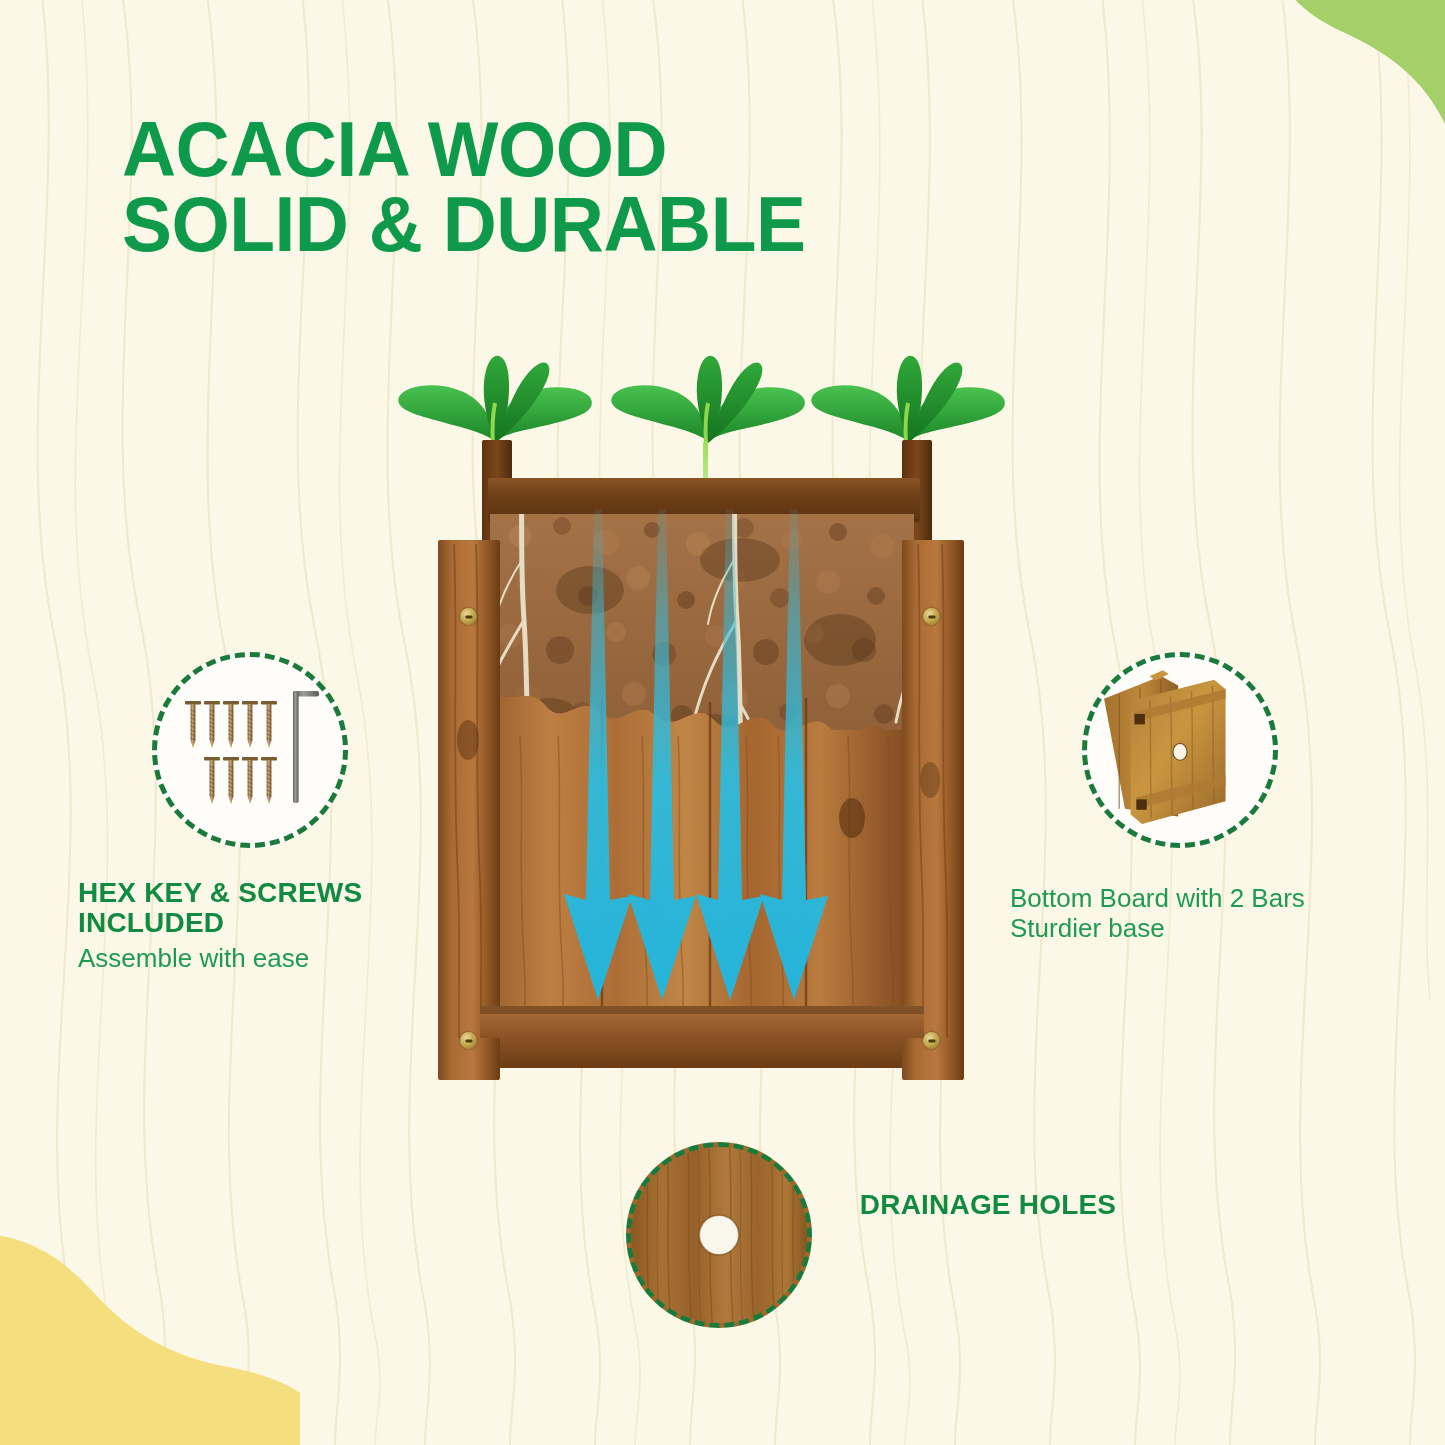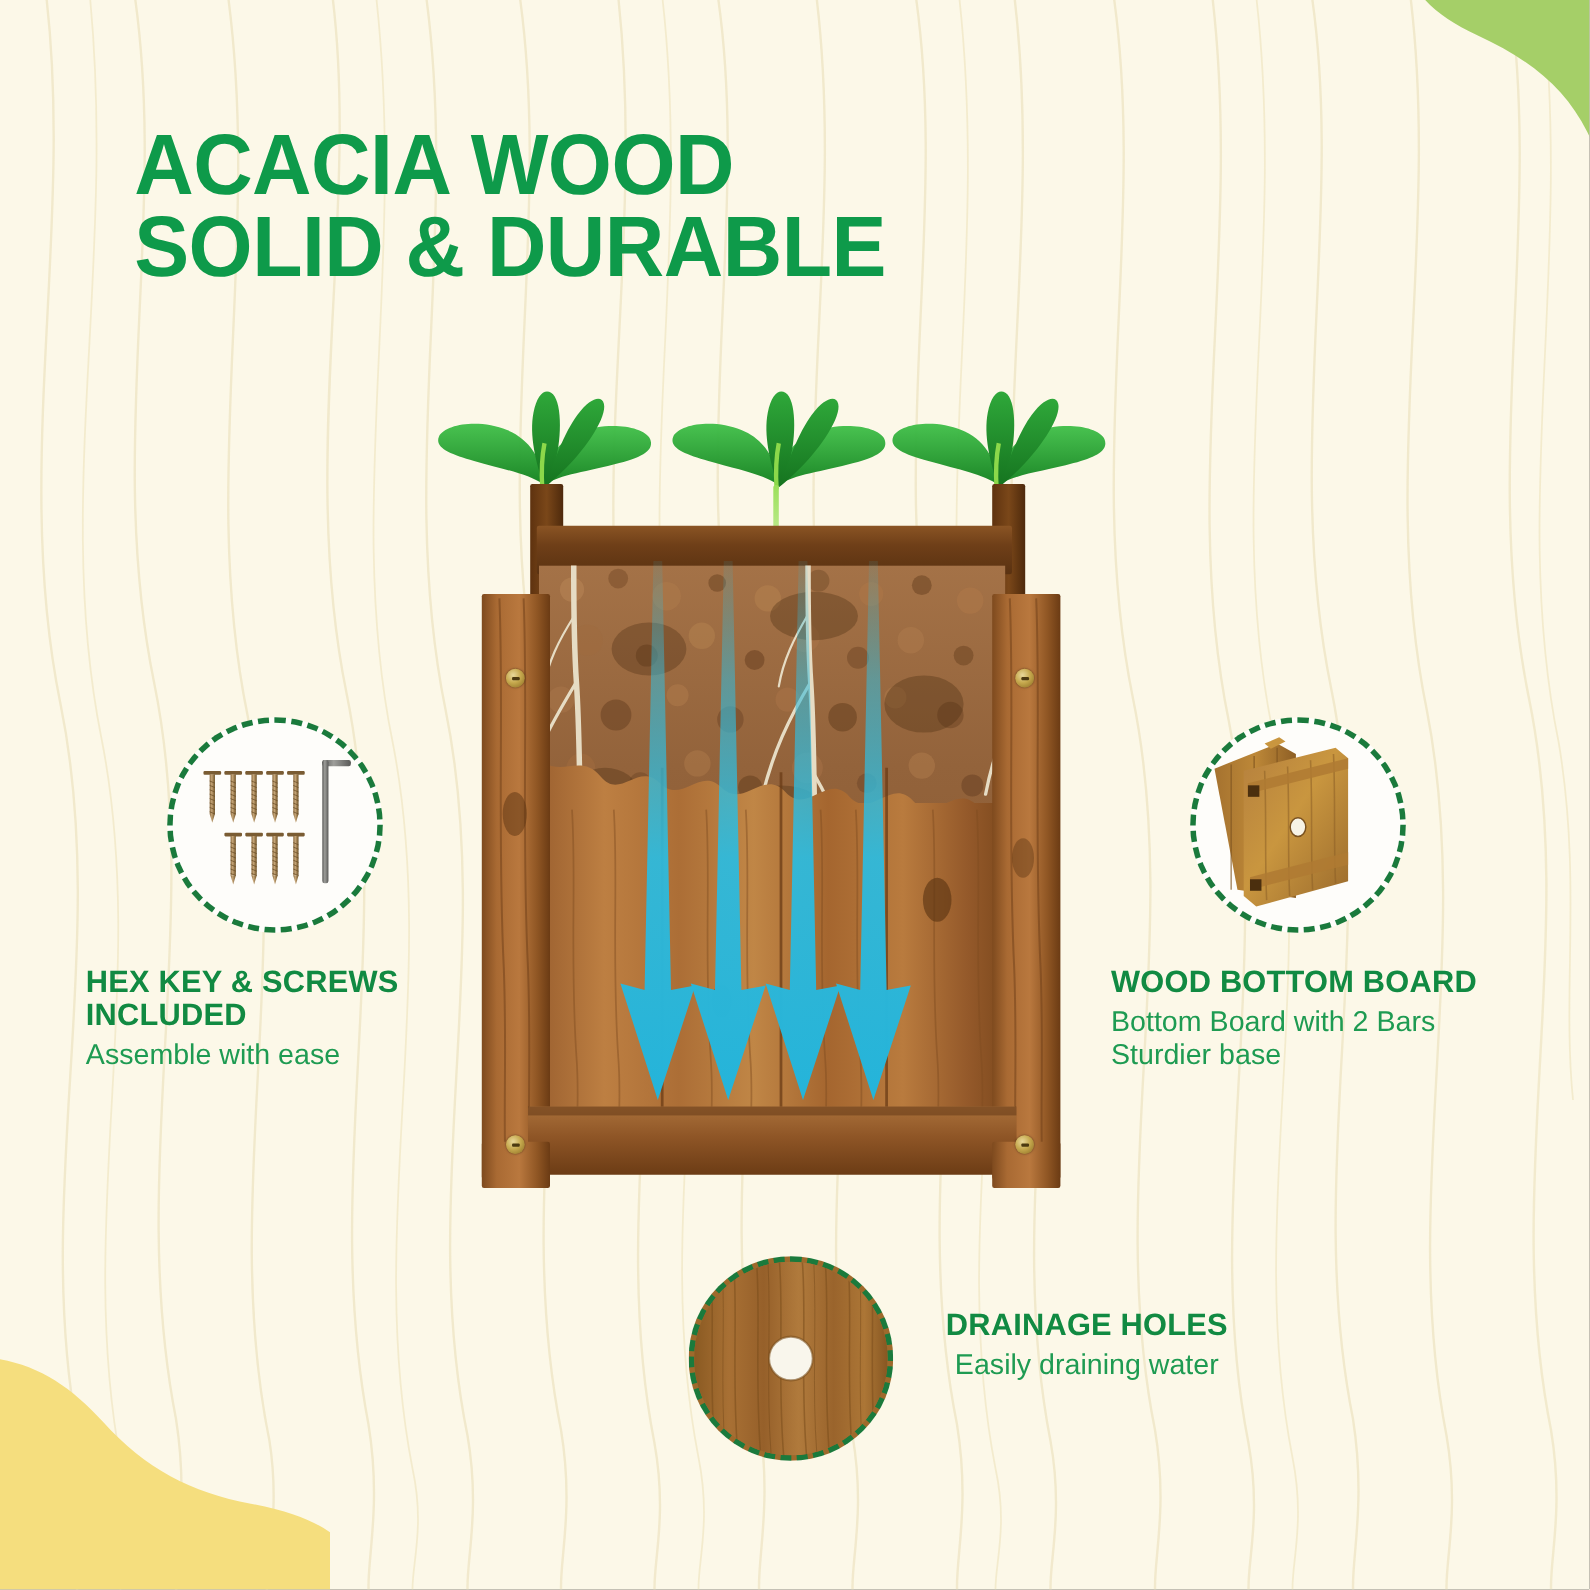--- a/index.html
+++ b/index.html
@@ -16,7 +16,7 @@
     position: relative;
     width: 1445px;
     height: 1445px;
-    background: #000000;
+    background: #fef9c3;
     overflow: hidden;
   }
 

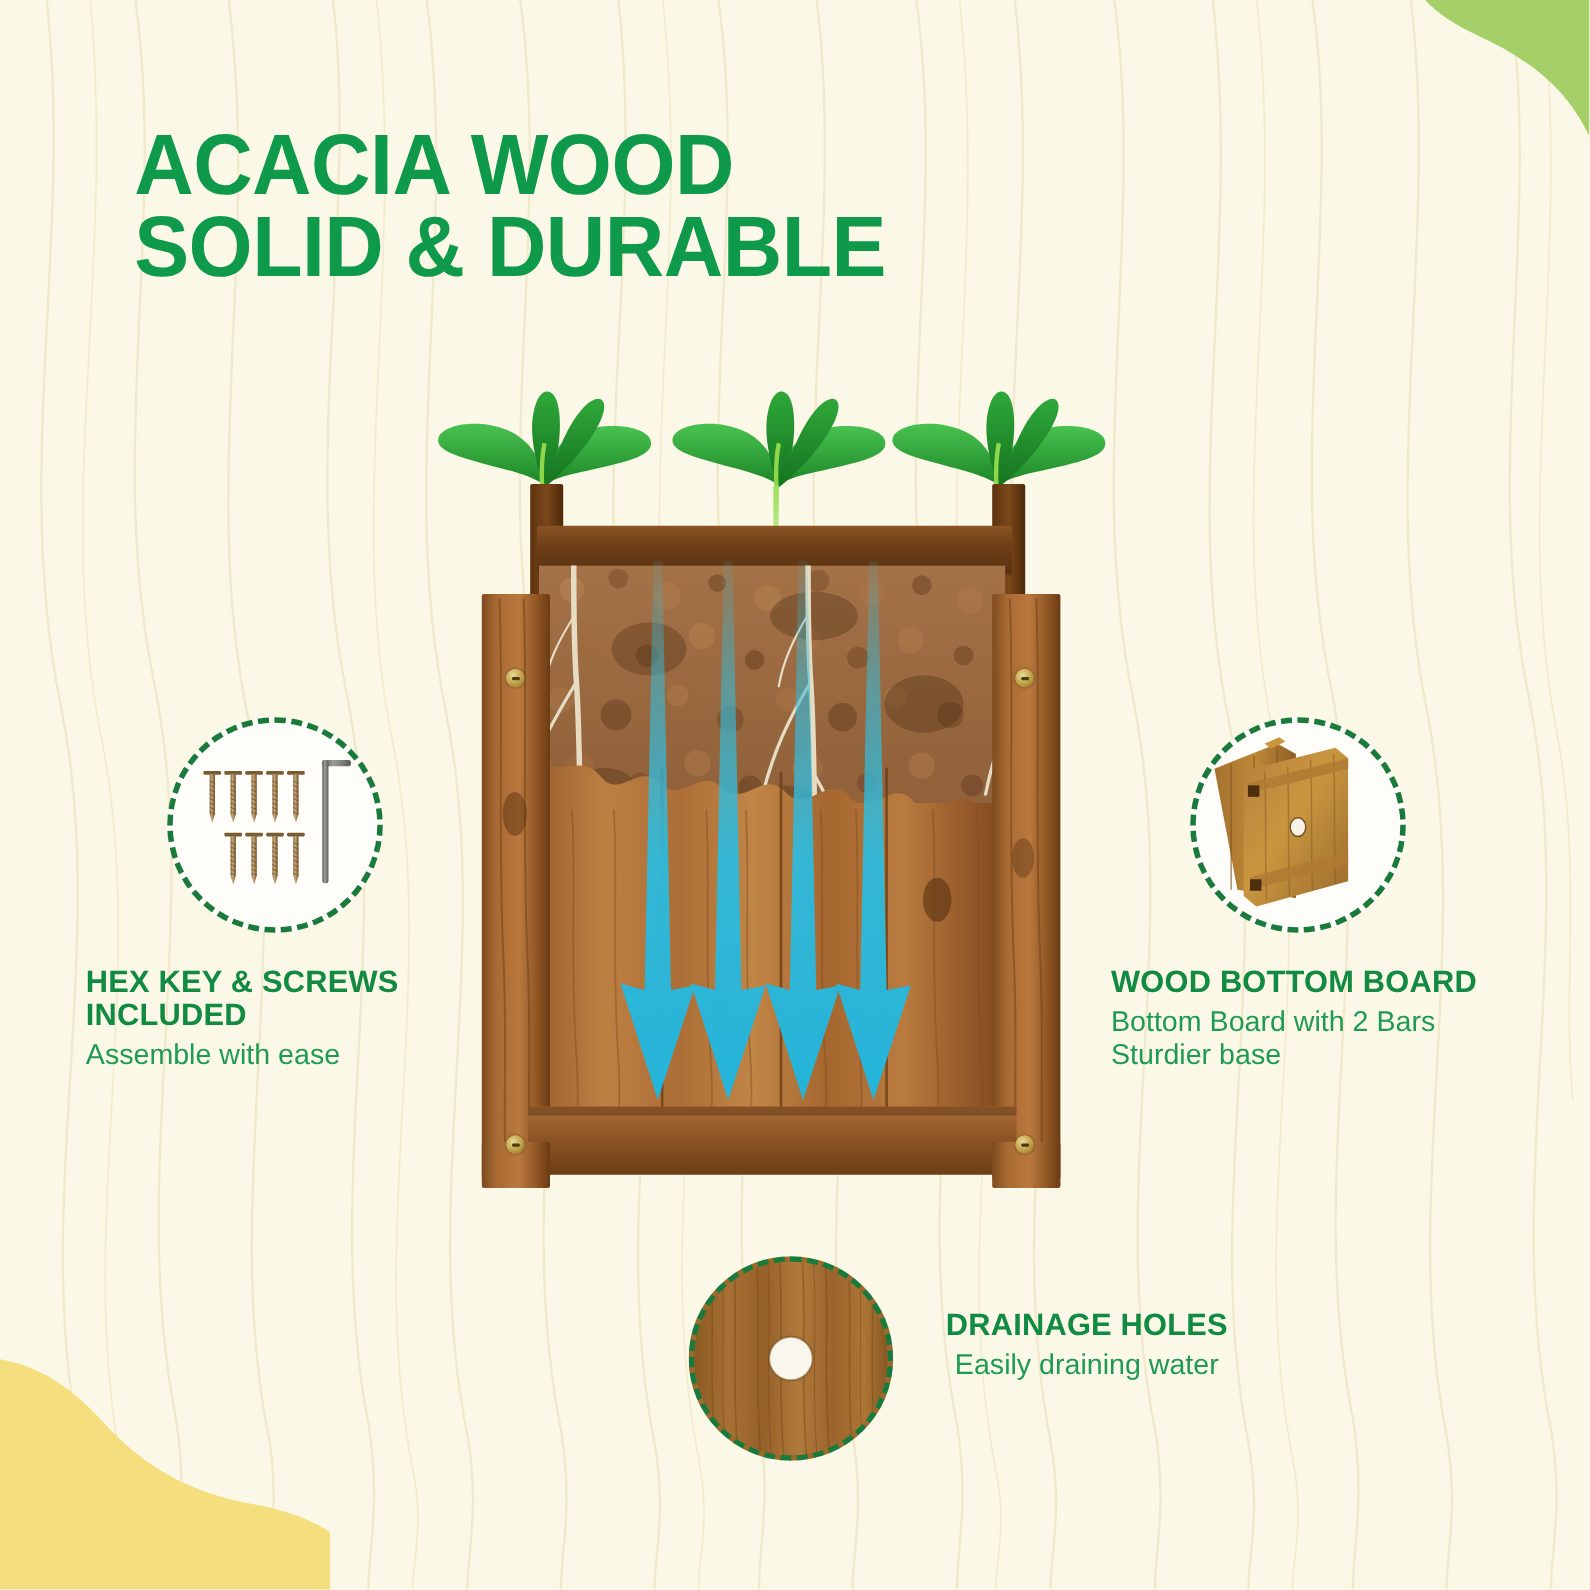--- a/index.html
+++ b/index.html
@@ -544,7 +544,6 @@
   </div>
 
   <div class="feature-text ft-right">
-    <div class="feature-title">WOOD BOTTOM BOARD</div>
     <div class="feature-sub">Bottom Board with 2 Bars
 Sturdier base</div>
   </div>

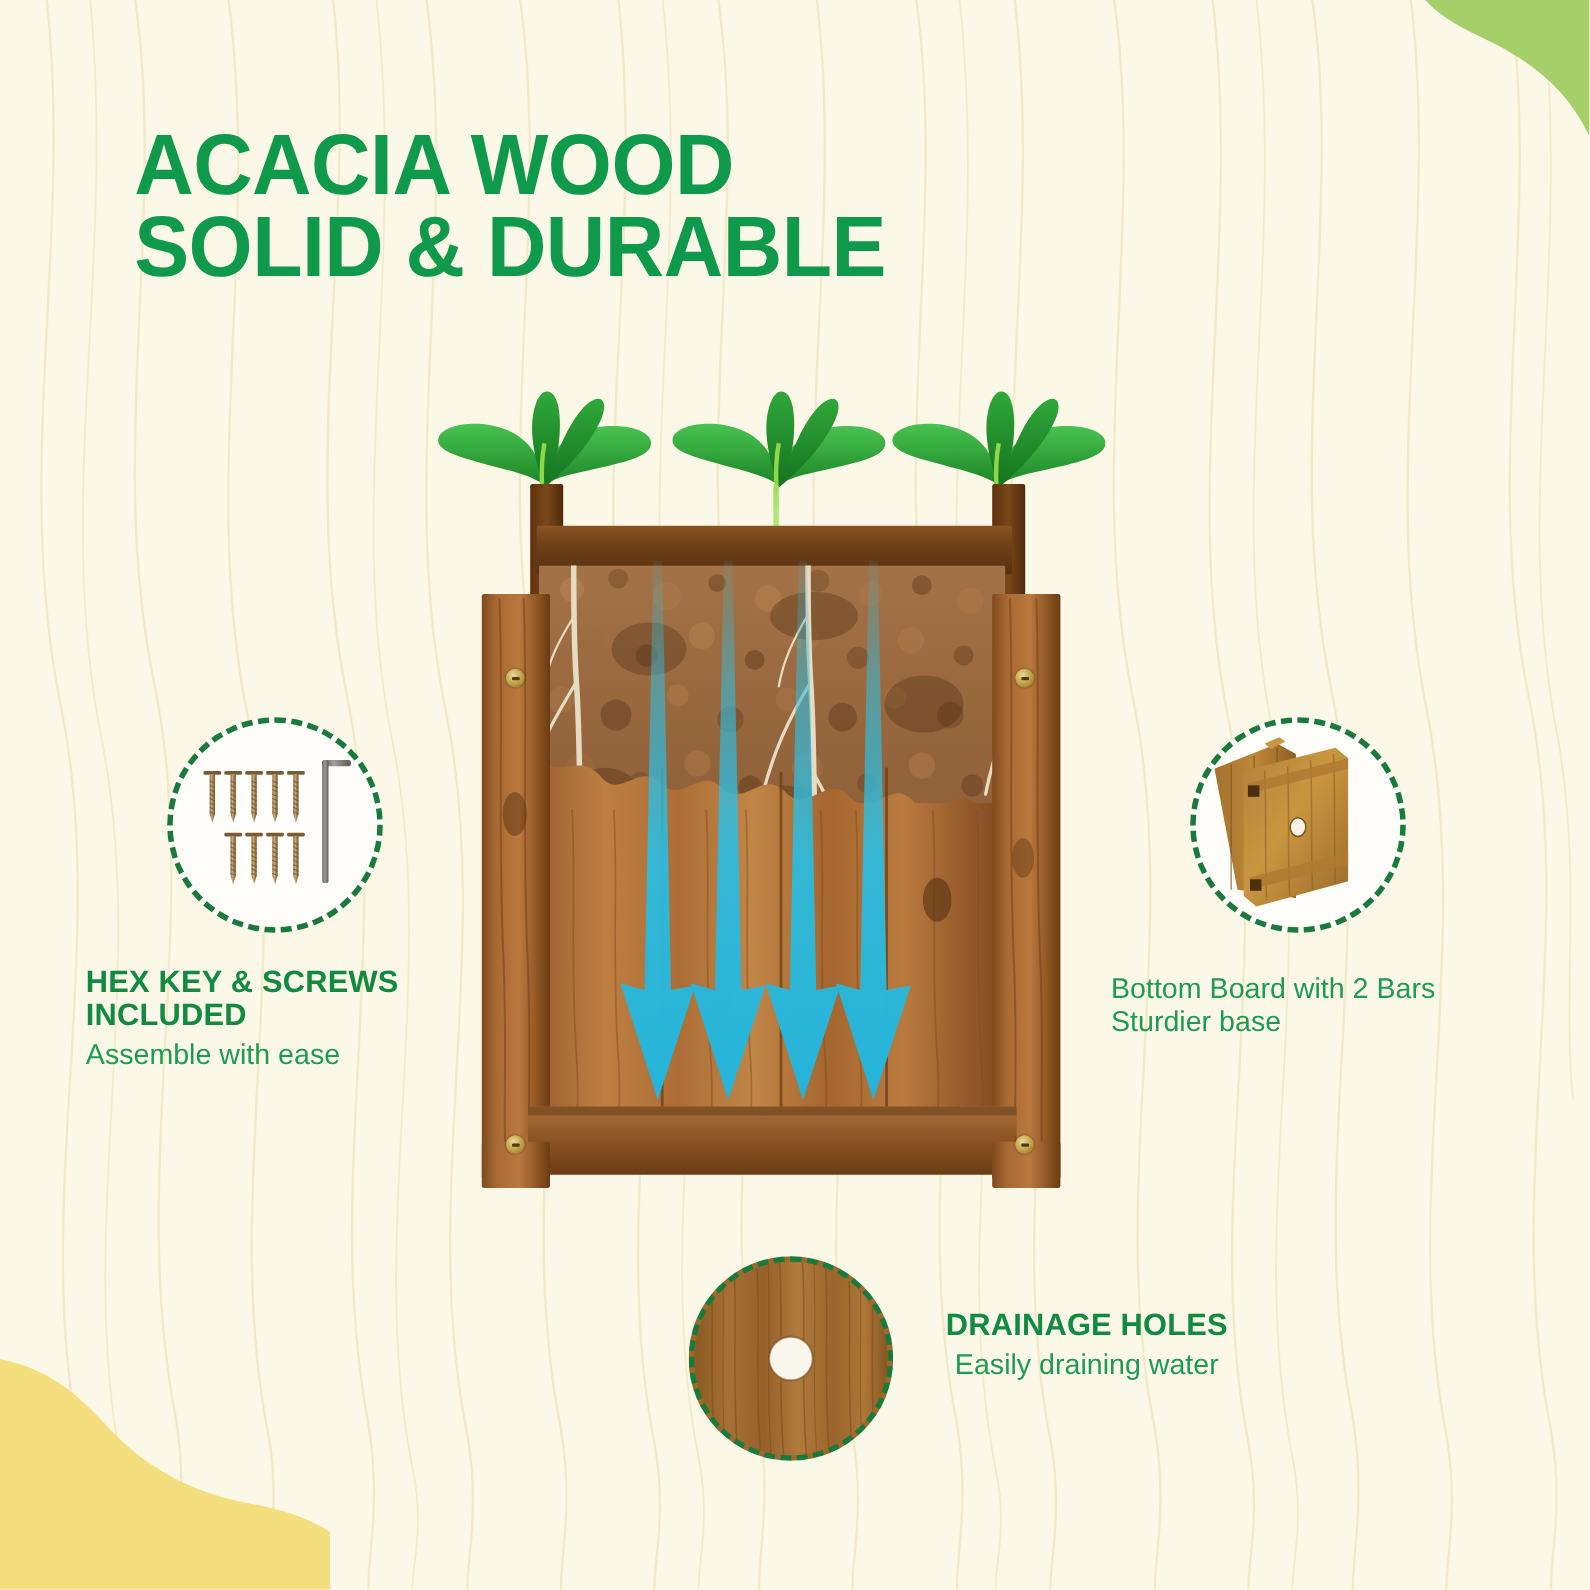--- a/index.html
+++ b/index.html
@@ -585,7 +585,6 @@
 
   <div class="feature-text ft-bottom">
     <div class="feature-title">DRAINAGE HOLES</div>
-    <div class="feature-sub">Easily draining water</div>
   </div>
 
 </div>

